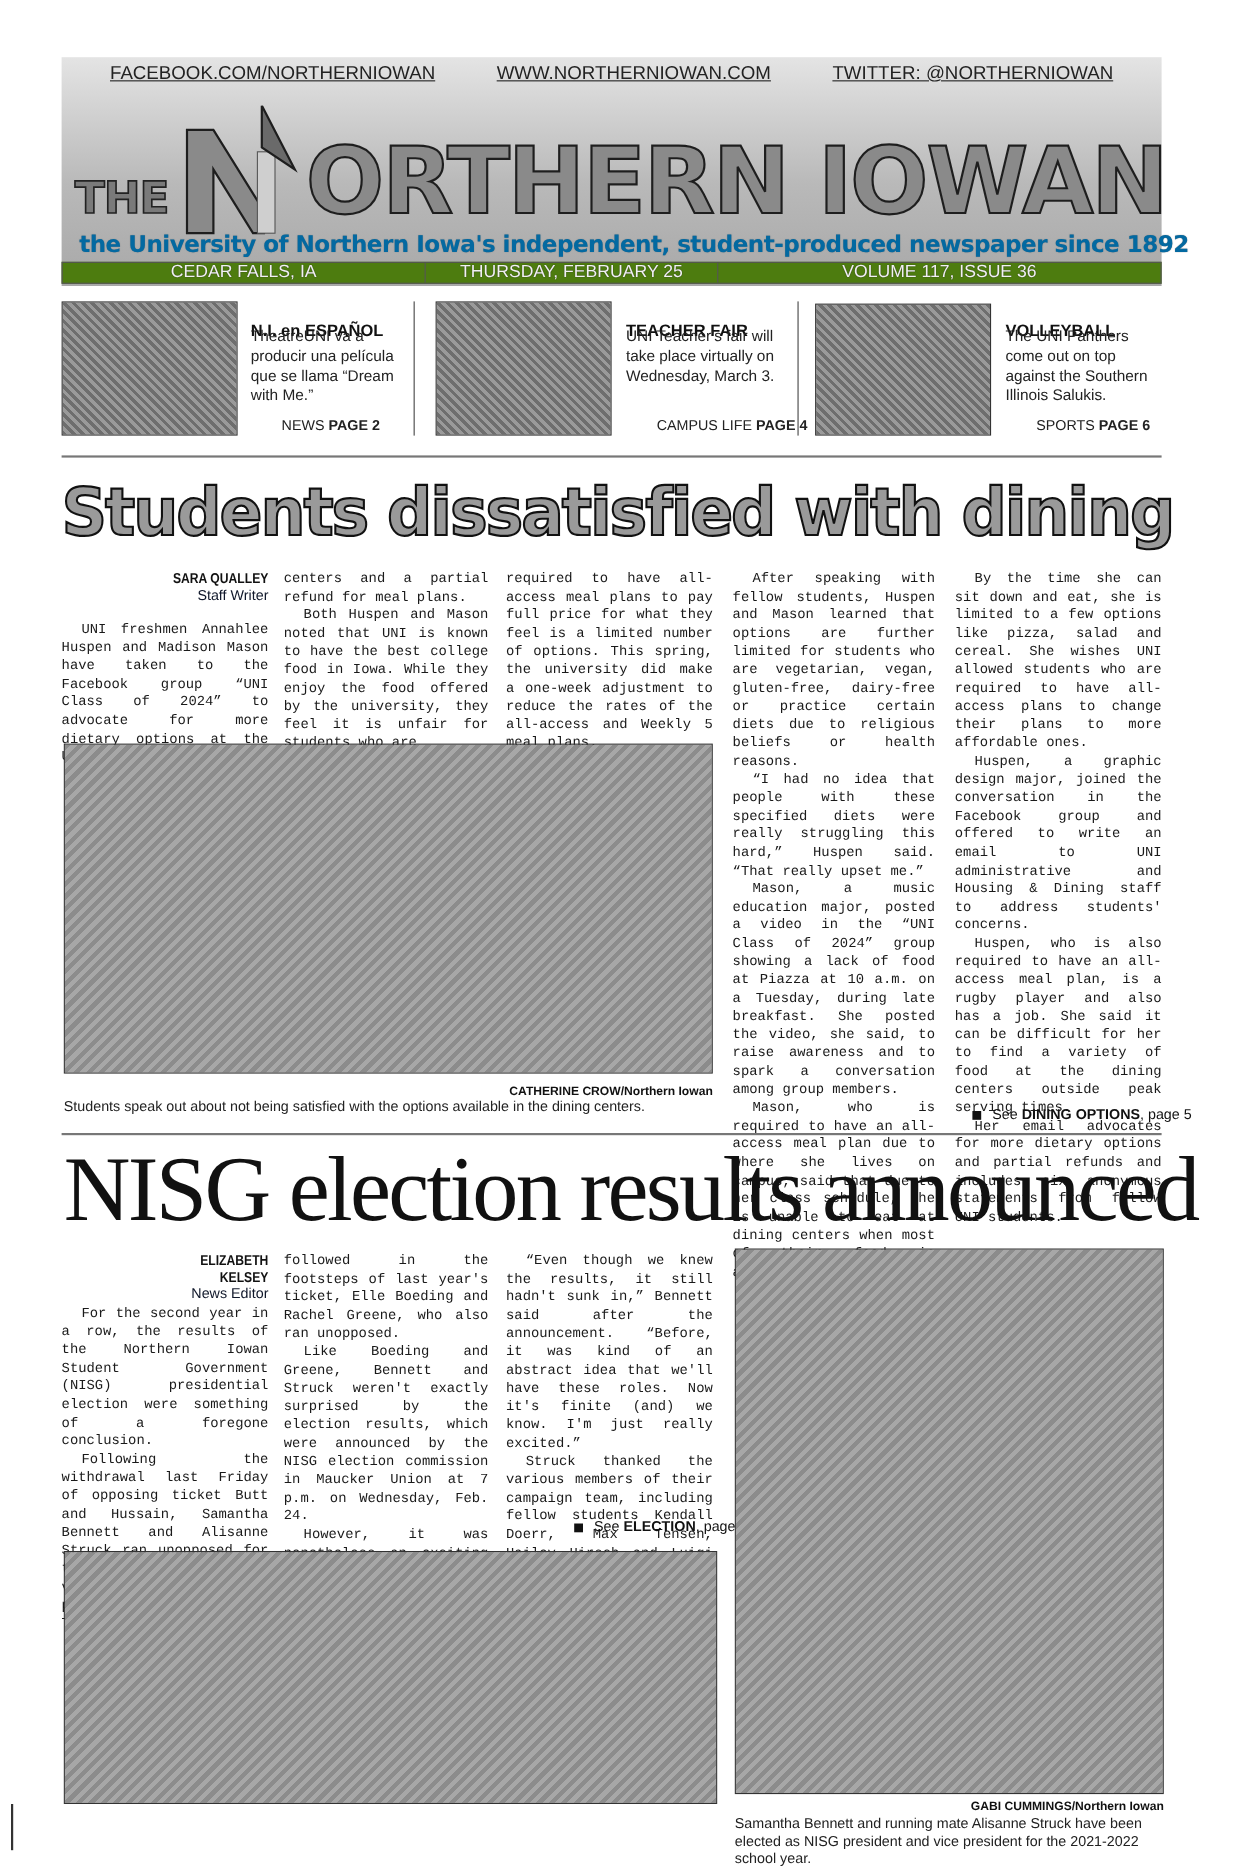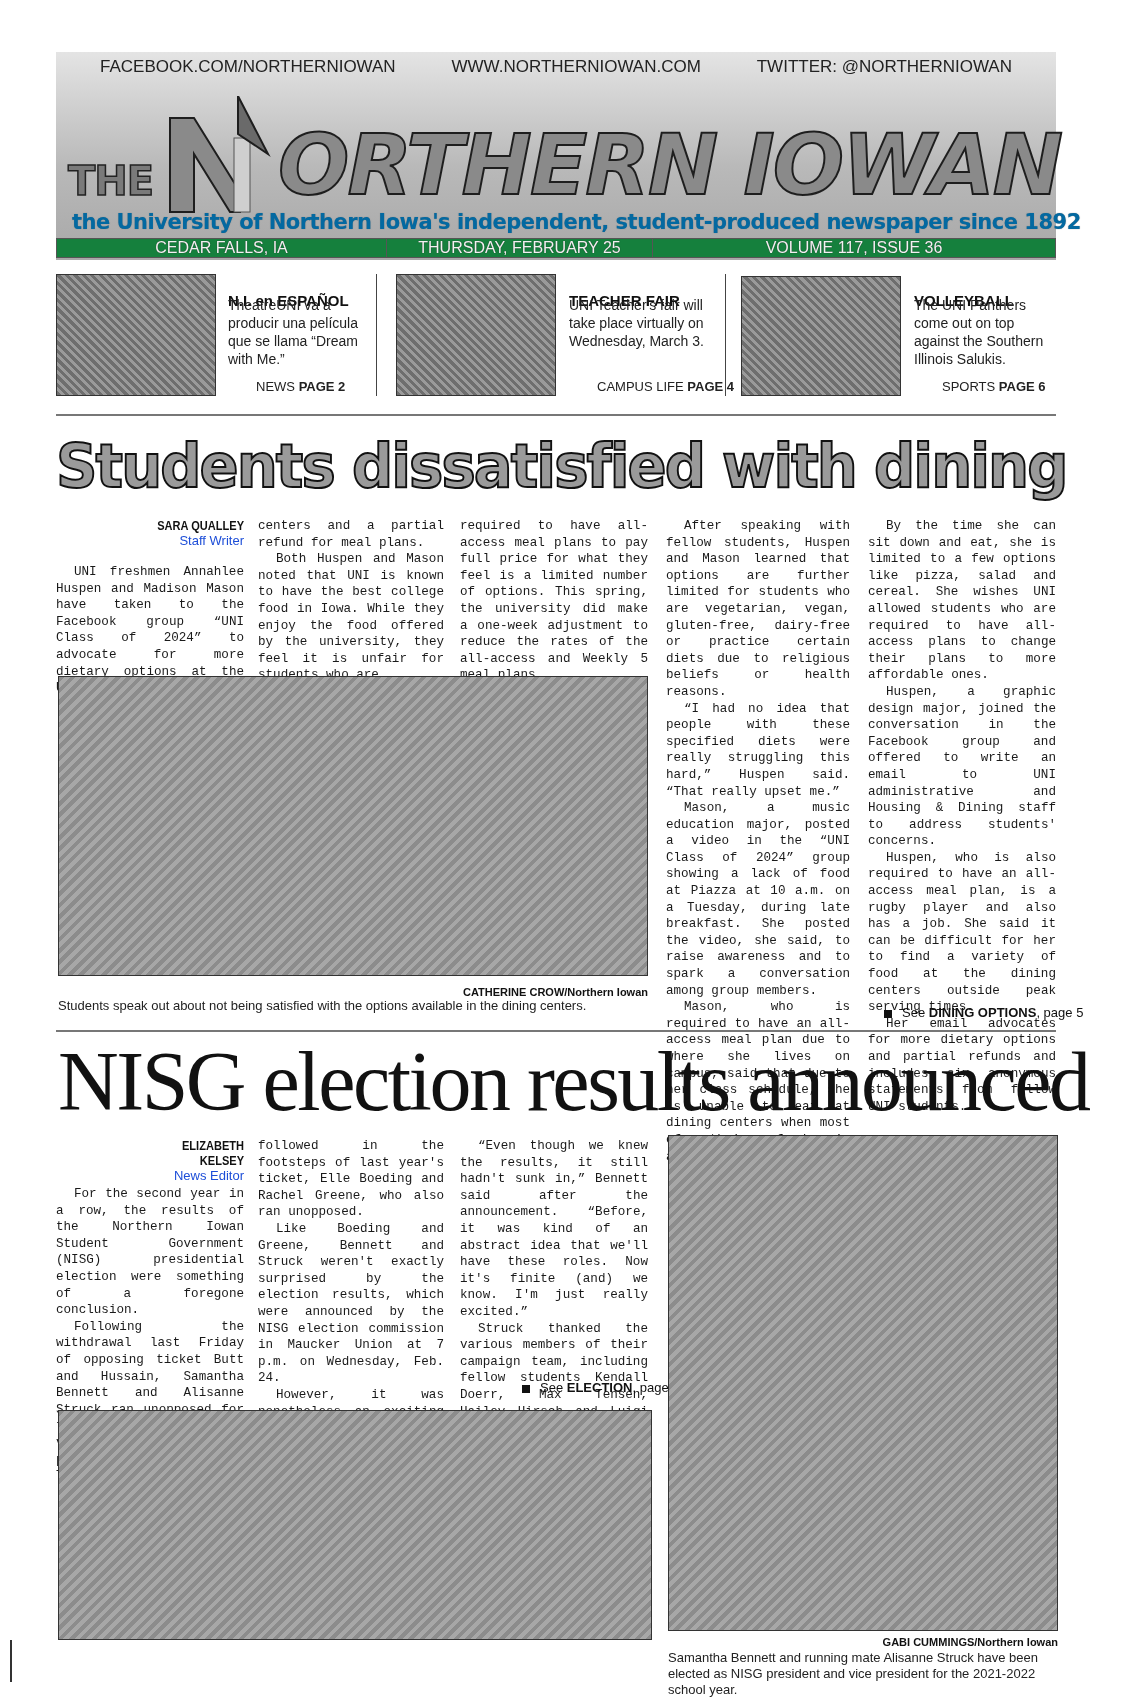--- a/index.html
+++ b/index.html
@@ -12,7 +12,7 @@
     background: linear-gradient(180deg, #e4e4e4 0%, #b9b9b9 55%, #a8a8a8 100%); }
   .links { left: 56px; top: 52px; width: 1000px; height: 30px; display: flex;
     justify-content: space-between; padding: 0 44px; align-items: center;
-    font-family: "Liberation Sans", sans-serif; font-size: 17px; color: #222; }
+    font-family: "Liberation Sans", sans-serif; font-size: 17px; color: #222; text-decoration: underline; }
   .links span { white-space: nowrap; }
   .logo-the { left: 68px; top: 158px; font-family: "DejaVu Sans", sans-serif; font-weight: bold;
     font-size: 40px; color: #7a7a7a; -webkit-text-stroke: 1.5px #222; letter-spacing: -1px; }

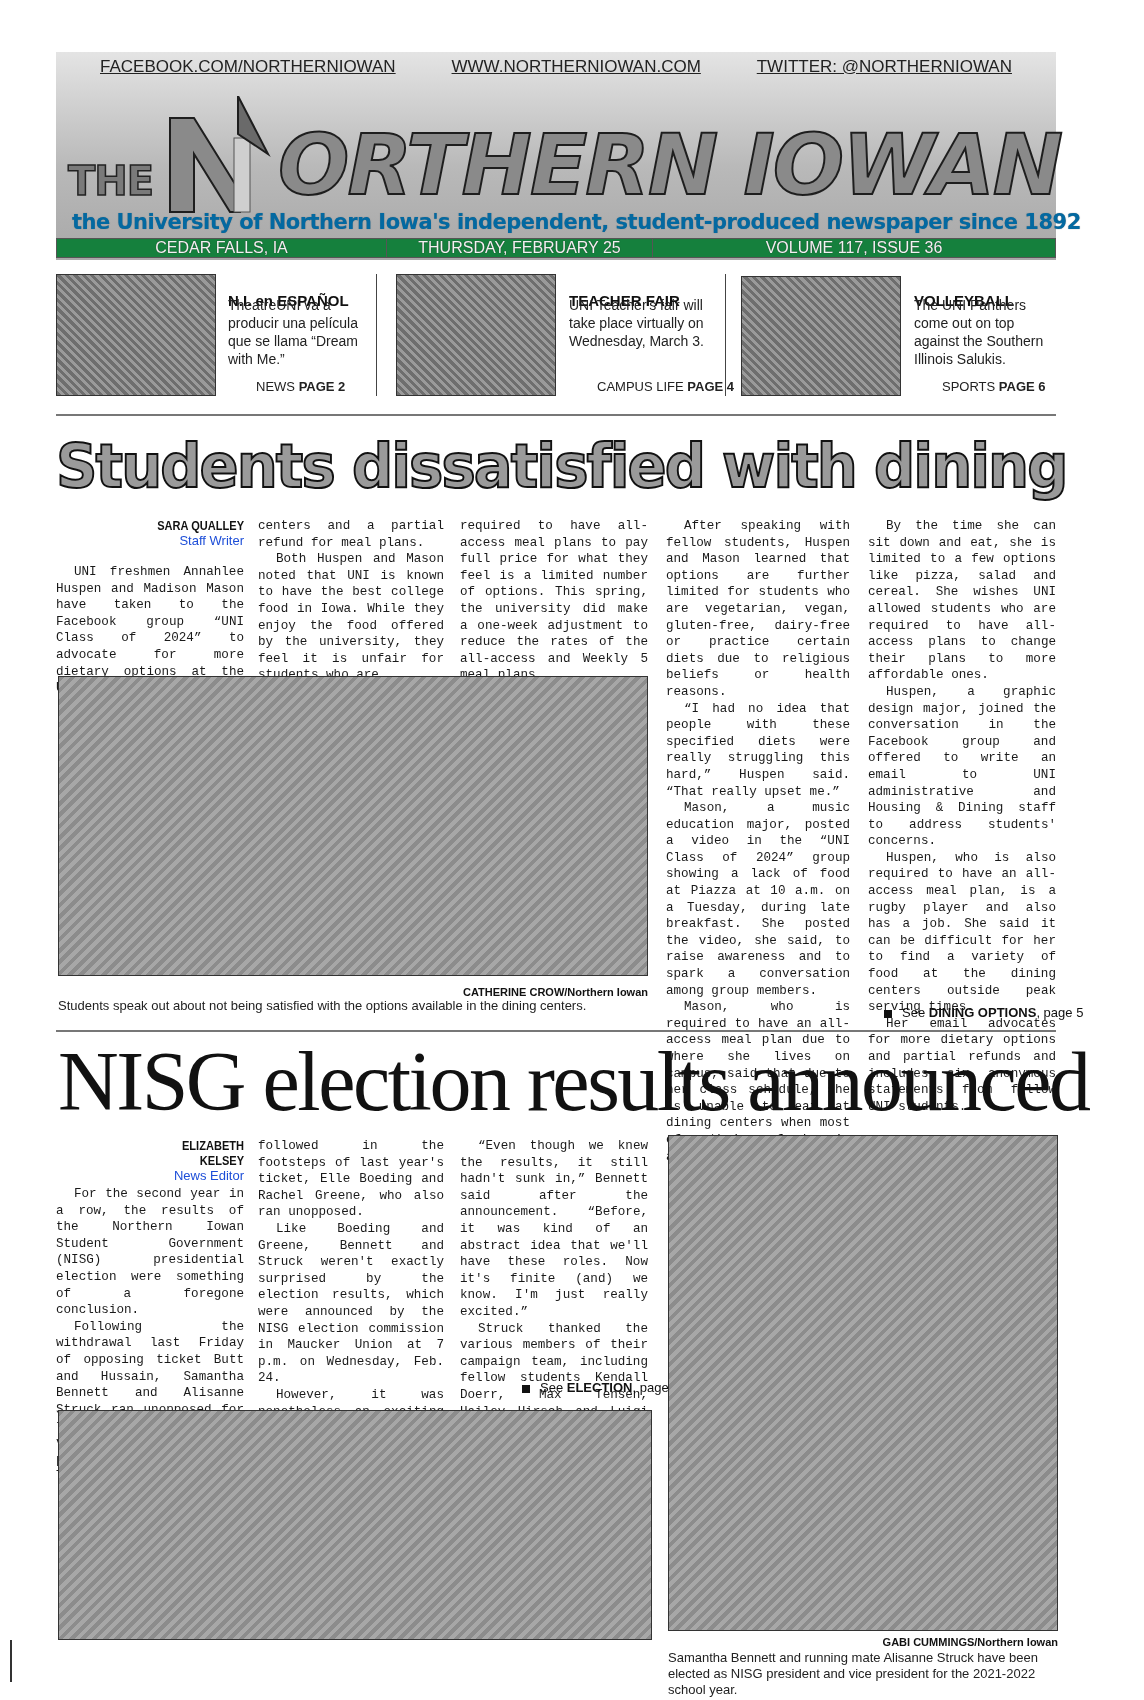--- a/index.html
+++ b/index.html
@@ -19,7 +19,7 @@
   .logo-n { left: 168px; top: 96px; width: 108px; height: 118px; }
   .logo-main { left: 278px; top: 120px; font-family: "DejaVu Sans", sans-serif; font-weight: bold;
     font-size: 84px; line-height: 90px; color: #8a8a8a; -webkit-text-stroke: 2px #1e1e1e;
-    letter-spacing: -2px; white-space: nowrap; font-style: italic; }
+    letter-spacing: -2px; white-space: nowrap; }
   .tagline { left: 72px; top: 210px; width: 970px; font-family: "DejaVu Sans", sans-serif; font-weight: bold;
     font-size: 21px; color: #0369a1; letter-spacing: -0.5px; white-space: nowrap;
     text-shadow: 0 0 1px #777; }

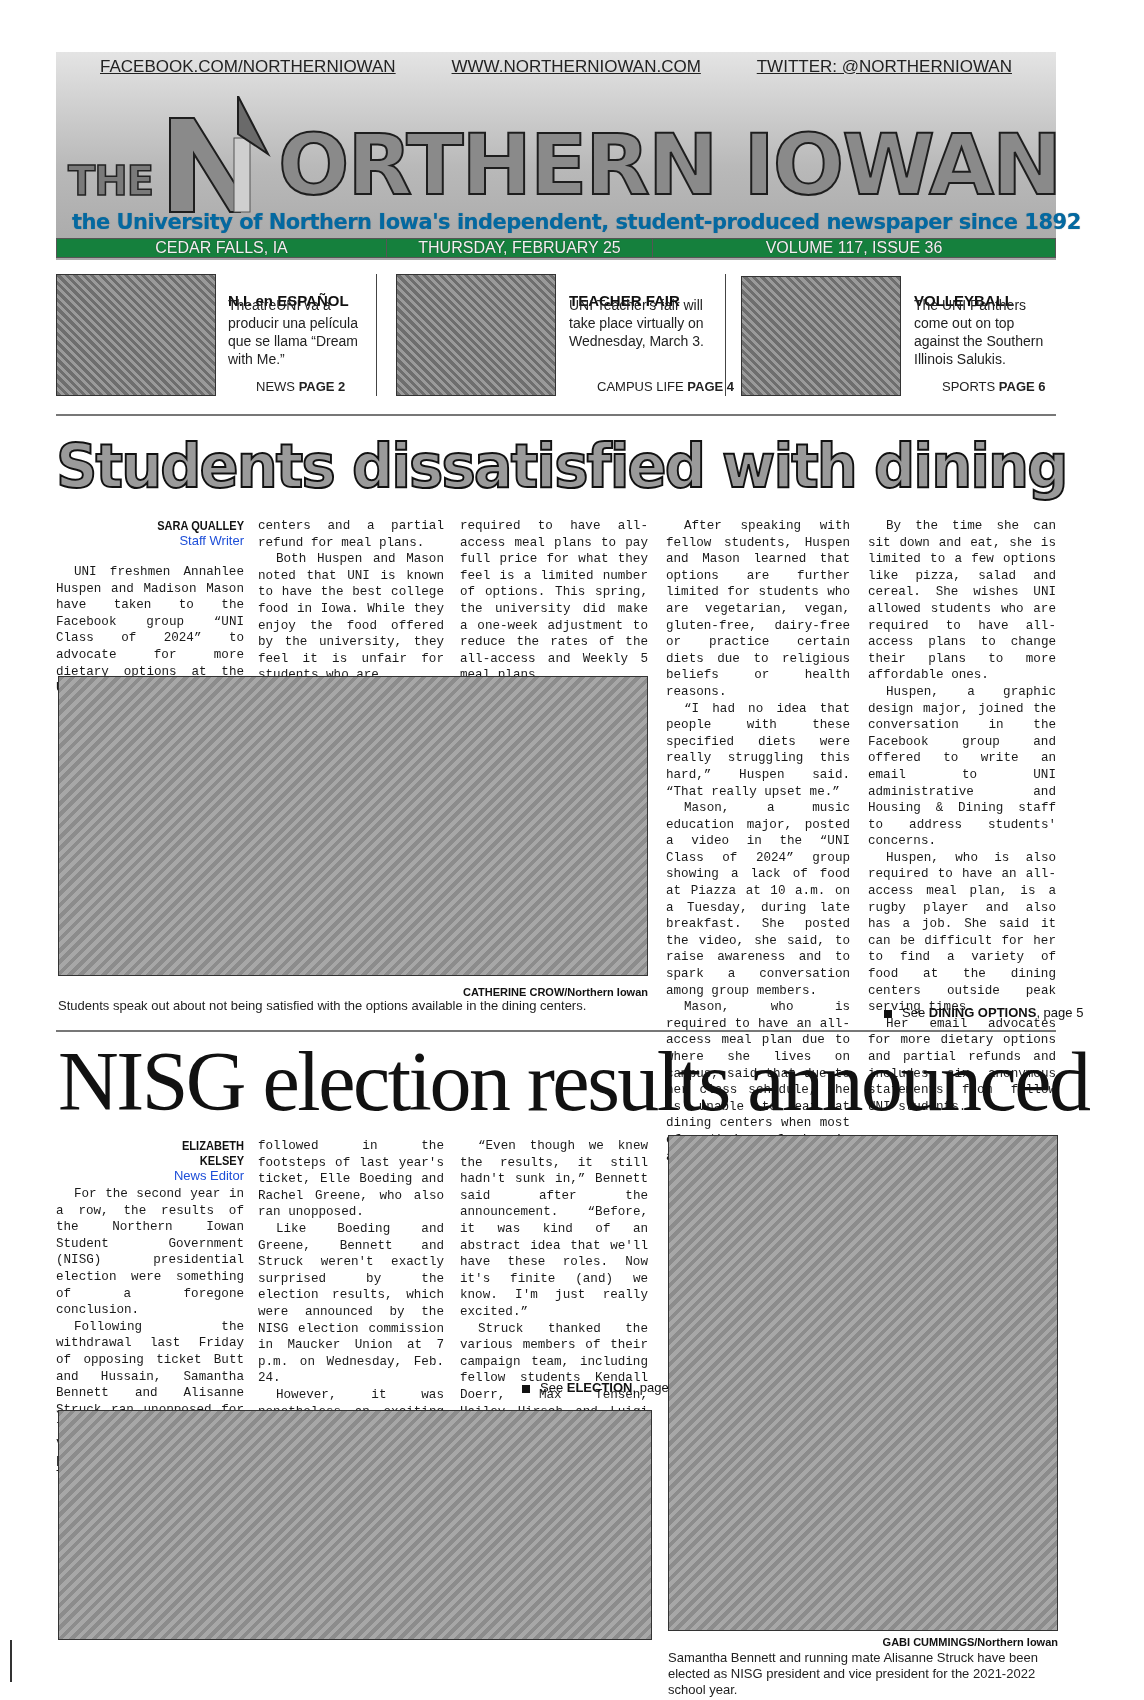--- a/index.html
+++ b/index.html
@@ -24,7 +24,7 @@
     font-size: 21px; color: #0369a1; letter-spacing: -0.5px; white-space: nowrap;
     text-shadow: 0 0 1px #777; }
   .datebar { left: 56px; top: 238px; width: 1000px; height: 20px; display: flex;
-    background: #15803d; border: 1px solid #555; }
+    background: #4d7c0f; border: 1px solid #555; }
   .datebar div { display: flex; align-items: center; justify-content: center;
     font-family: "Liberation Sans", sans-serif; font-size: 16px; color: #f2f2f2;
     text-shadow: 0 0 1px #222; border-right: 1px solid #555; }

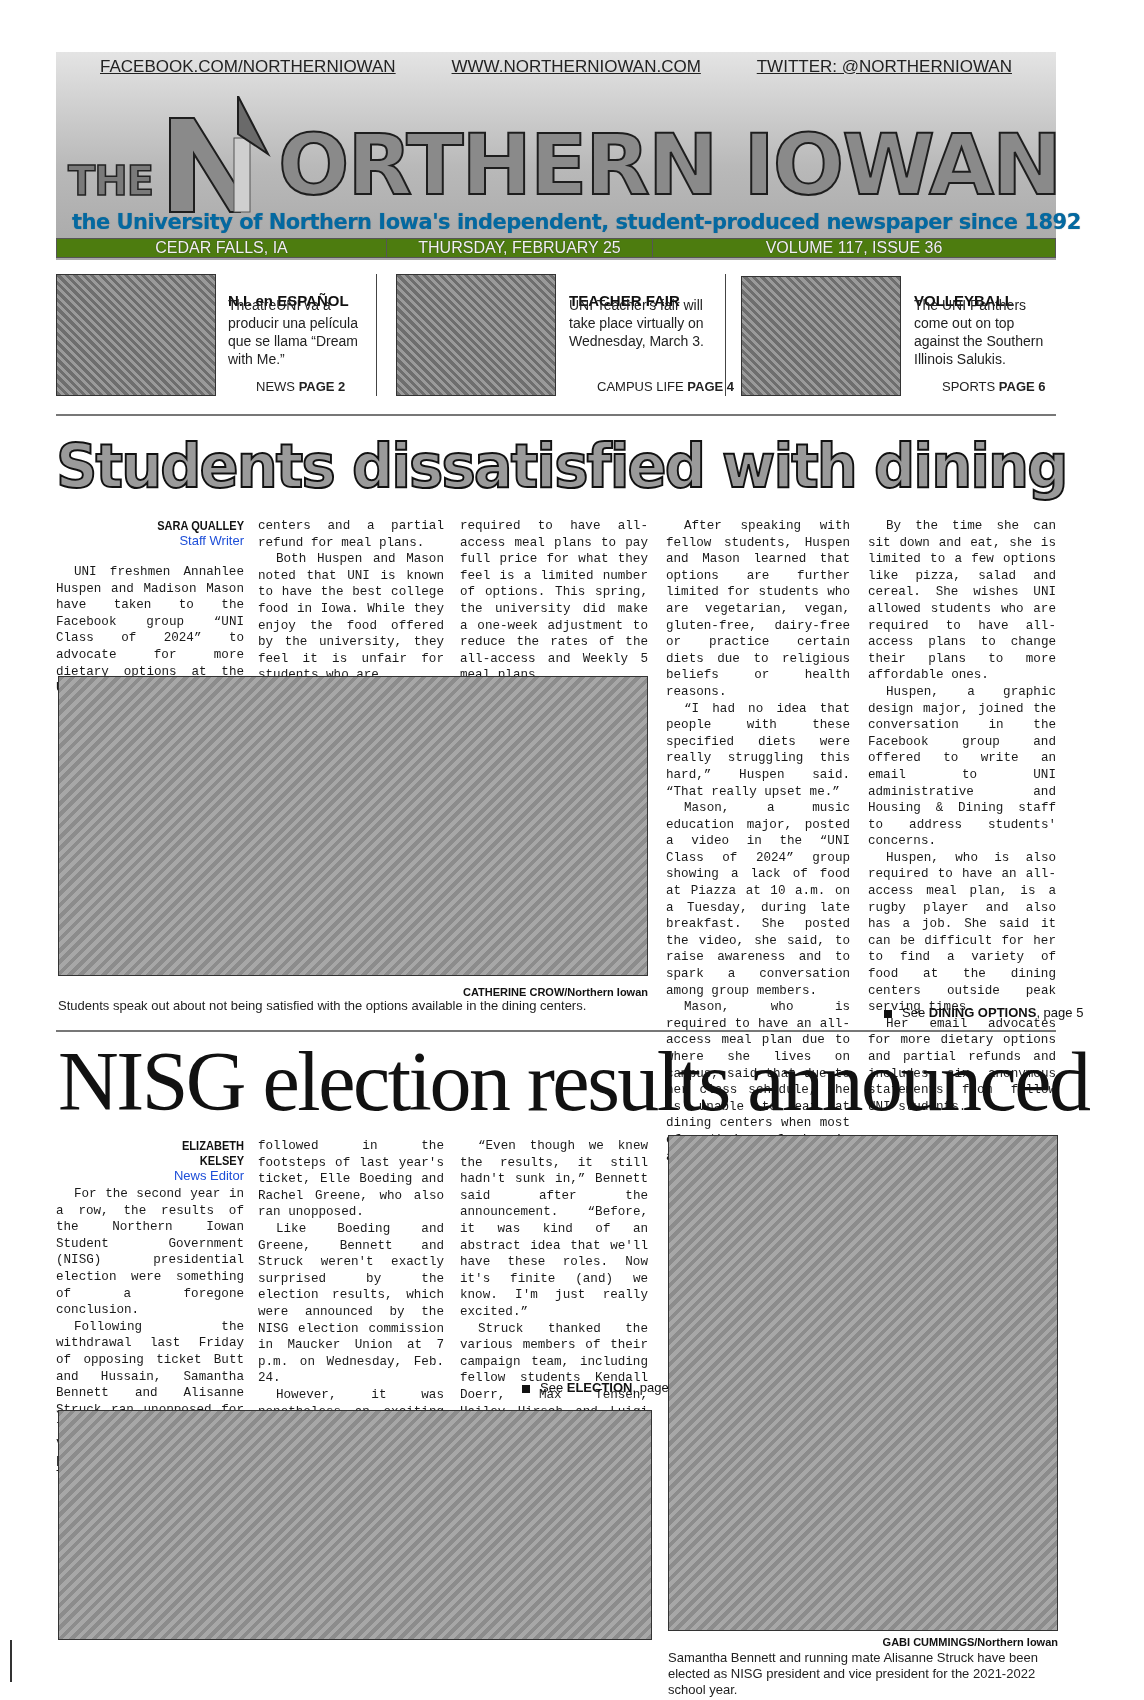--- a/index.html
+++ b/index.html
@@ -49,7 +49,7 @@
 
   .byline { text-align: right; font-family: "Liberation Sans", sans-serif; }
   .byline .name { font-weight: bold; font-size: 13px; color: #111; transform: scaleX(0.85); transform-origin: right; display:block; }
-  .byline .role { font-size: 13px; color: #1d4ed8; display:block; }
+  .byline .role { font-size: 13px; color: #0f172a; display:block; }
 
   .col { font-family: Liberation Mono, monospace; font-size: 12.6px; line-height: 16.6px; color: #1a1a1a;
     text-align: justify; hyphens: auto; }

